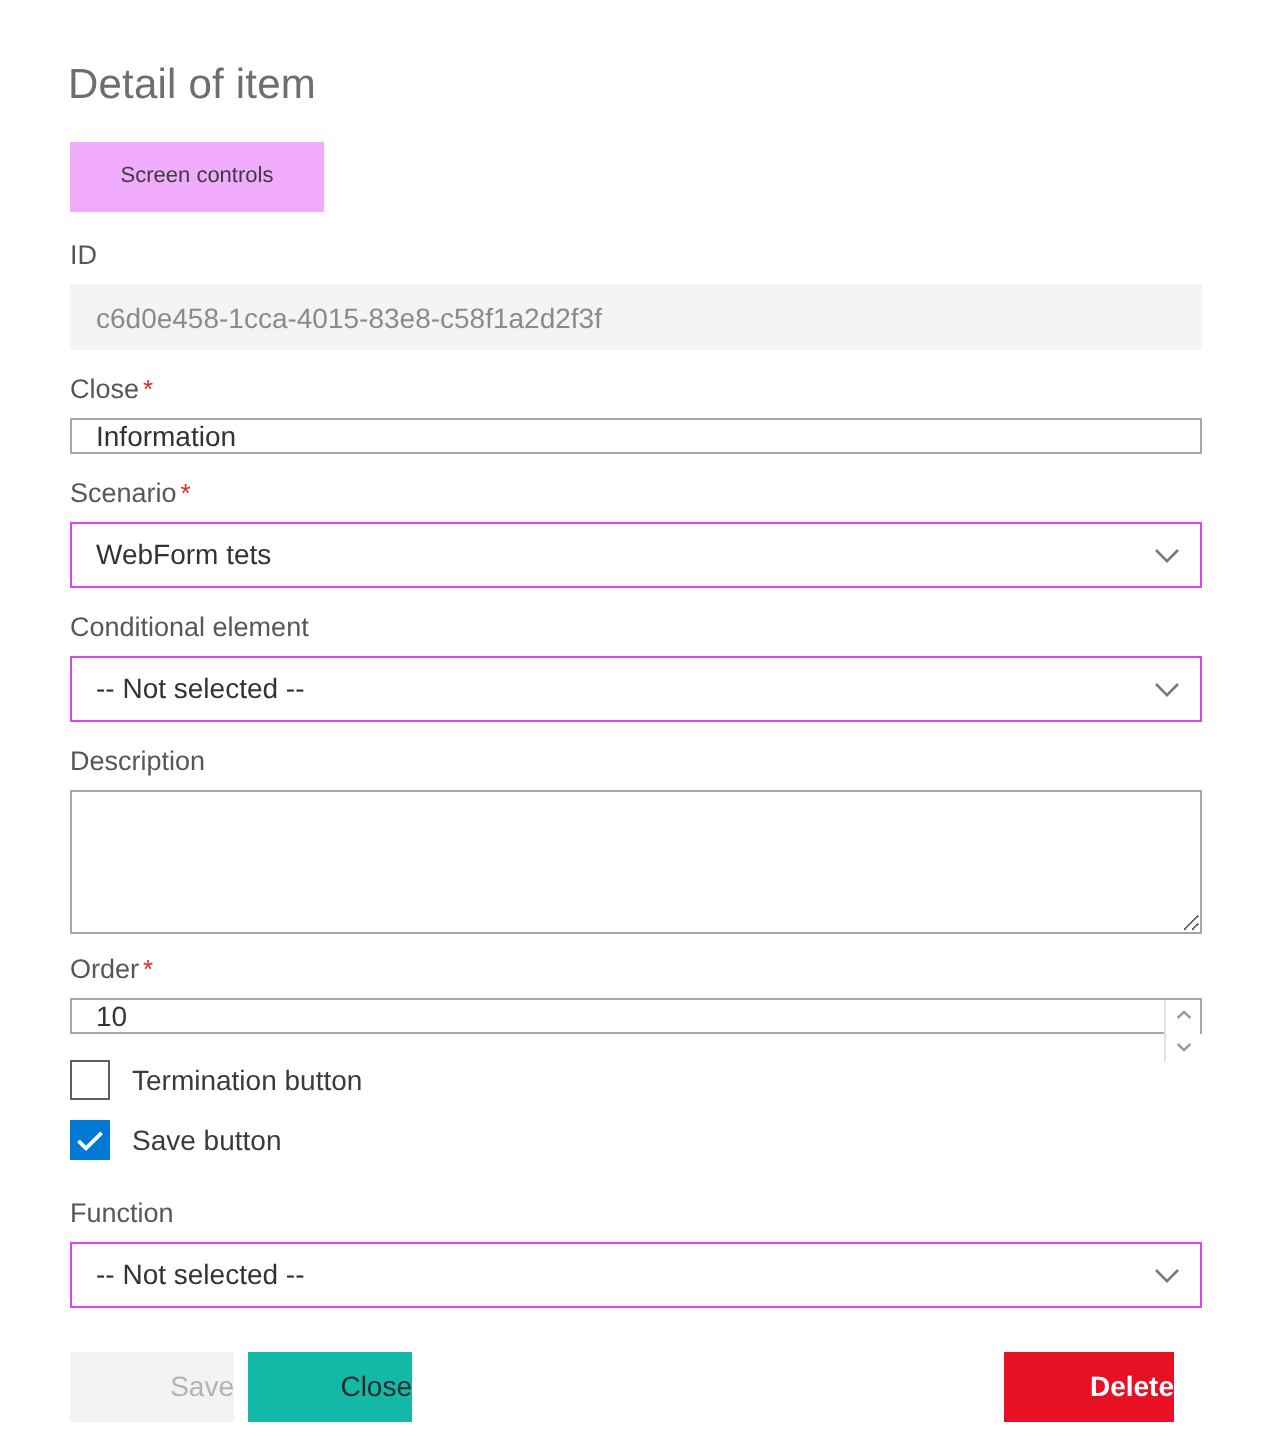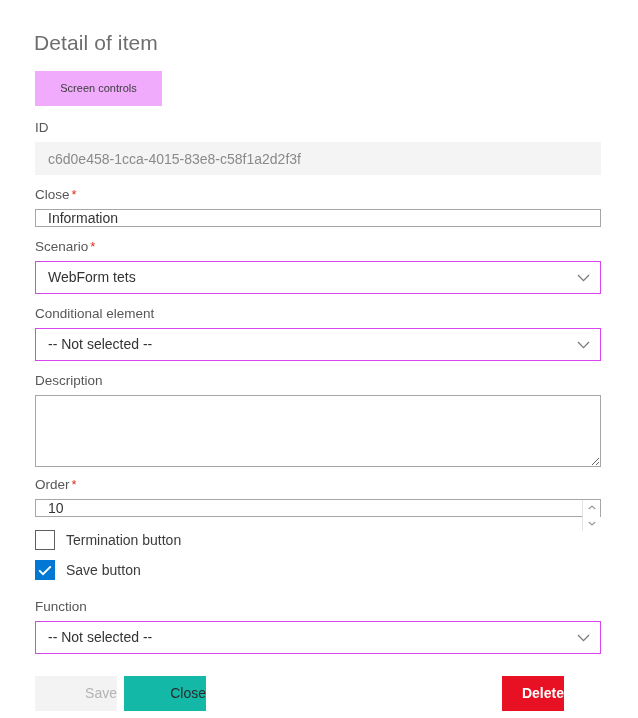--- a/index.html
+++ b/index.html
@@ -226,7 +226,7 @@
   .btn-delete {
     left: 502px;
     top: 0;
-    width: 62px;
+    width: 85px;
     background: #e81123;
     color: #ffffff;
     font-weight: bold;

